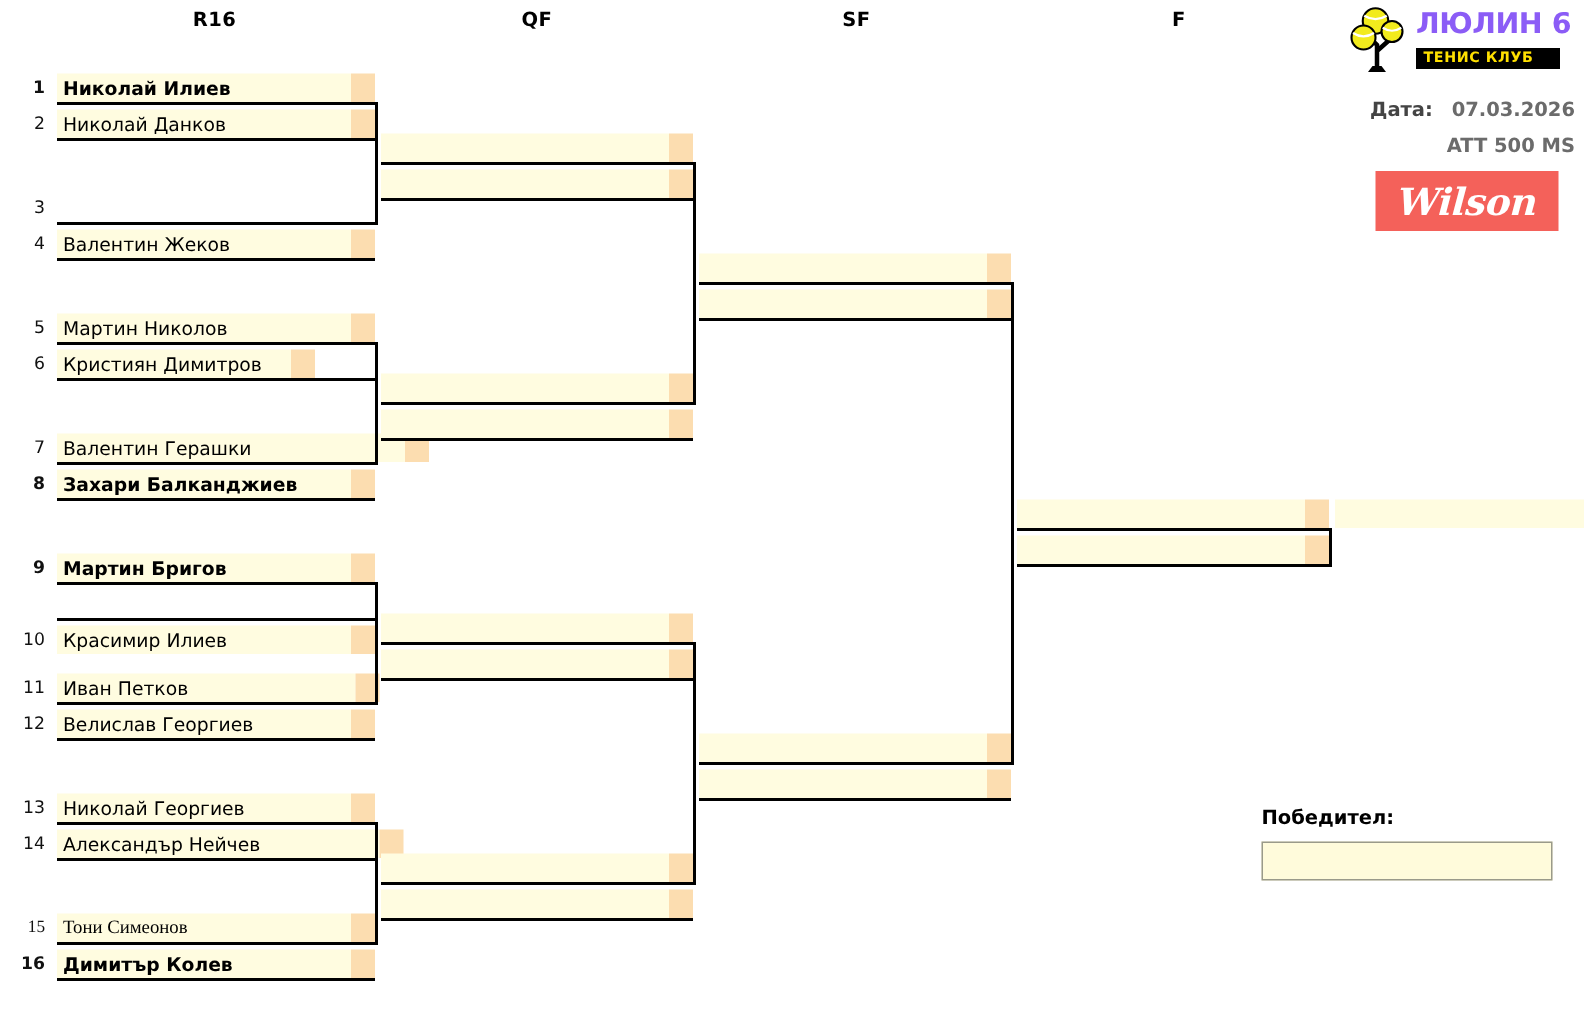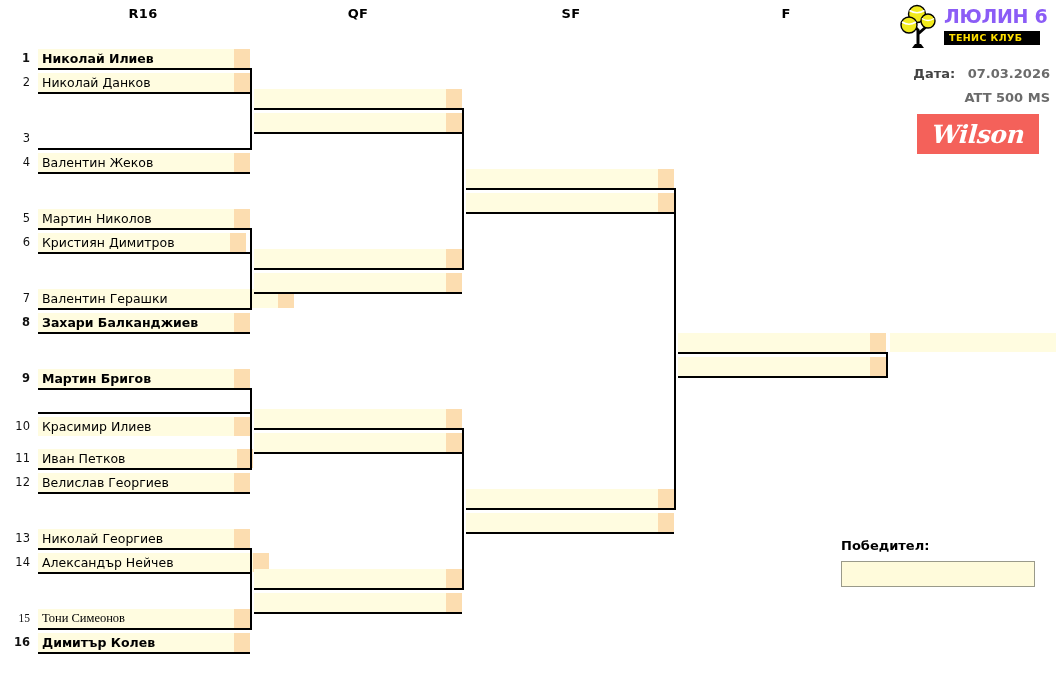--- a/index.html
+++ b/index.html
@@ -119,7 +119,7 @@
     </div>
     <div class="r16row" style="top: 233px; width: 250px;">
       <div class="seed">6</div>
-      <div class="nameline" style="width: 208px;">
+      <div class="nameline" style="width: 172px;">
         <div class="strip"></div>
         <div class="score"></div>
         <div class="pname">Кристиян Димитров</div>

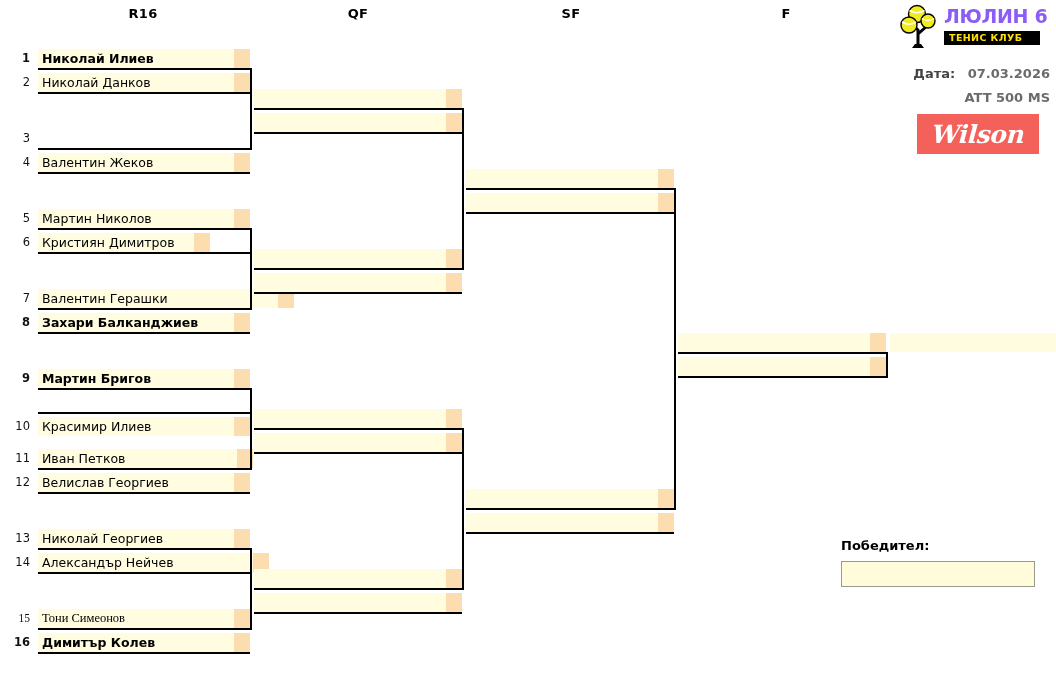--- a/index.html
+++ b/index.html
@@ -127,7 +127,7 @@
     </div>
     <div class="r16row" style="top: 289px; width: 250px;">
       <div class="seed">7</div>
-      <div class="nameline" style="width: 212px; padding-left: 44px;">
+      <div class="nameline" style="width: 248px;">
         <div class="strip"></div>
         <div class="score"></div>
         <div class="pname">Валентин Герашки</div>

